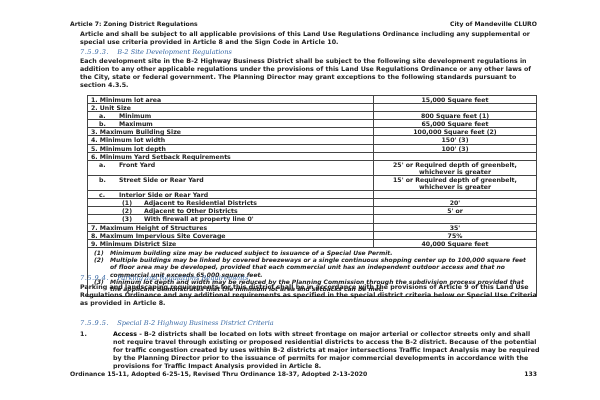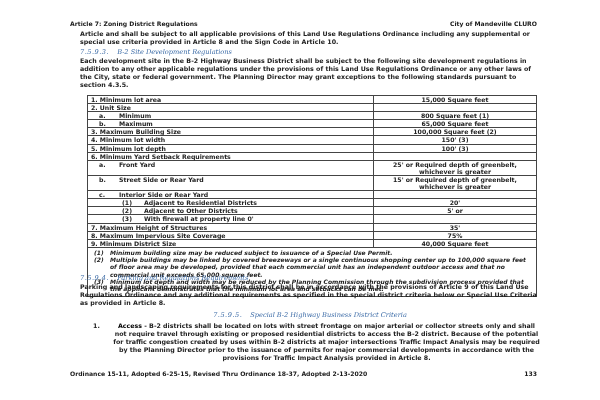--- a/index.html
+++ b/index.html
@@ -152,7 +152,7 @@
     <p class="para">Parking and landscaping requirements for this district shall be in accordance with the provisions of Article 9 of this Land Use Regulations Ordinance and any additional requirements as specified in the special district criteria below or Special Use Criteria as provided in Article 8.</p>
   </div>
 
-  <div class="body" style="top:311px;text-align:center;">
+  <div class="body" style="top:319px;">
     <div class="heading">
       <span class="num">7.5.9.5.</span><span>Special B-2 Highway Business District Criteria</span>
     </div>

